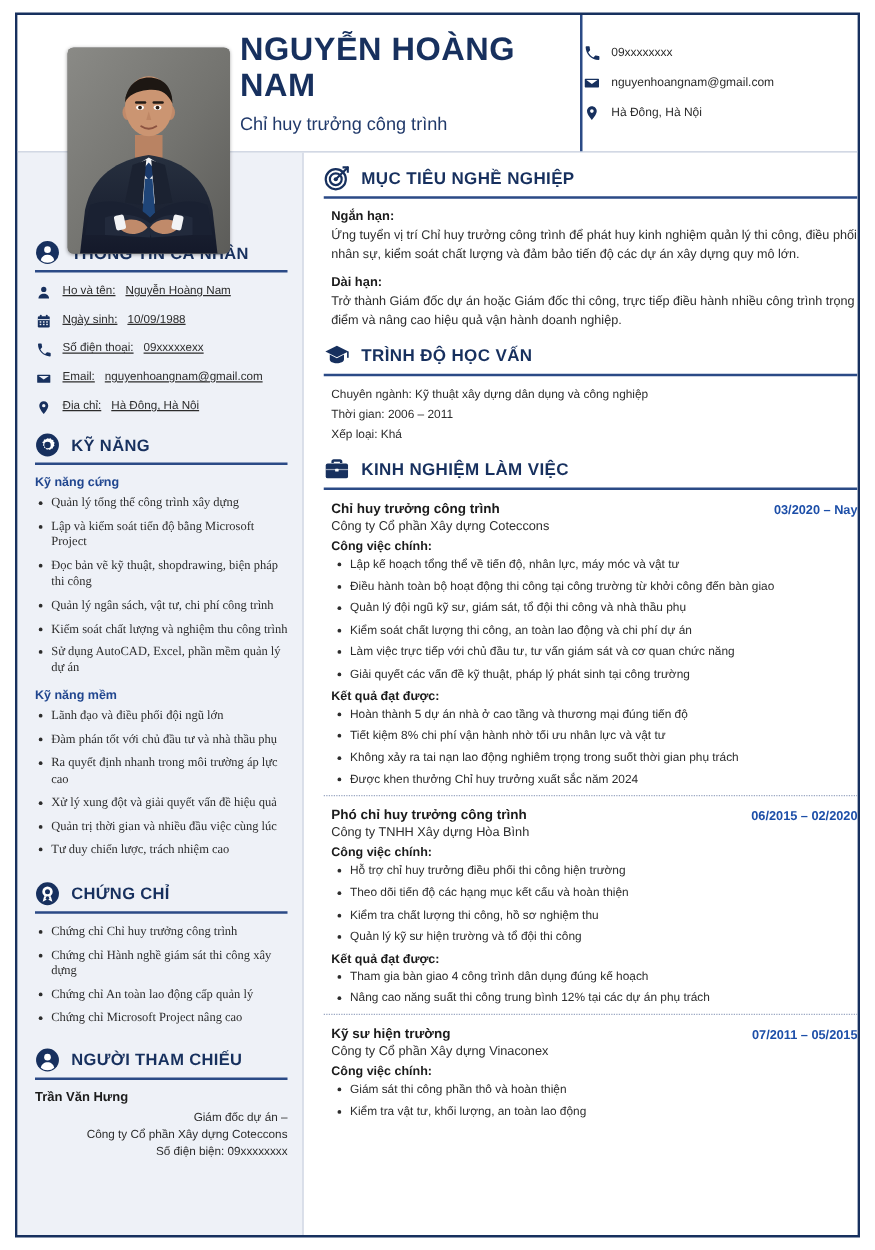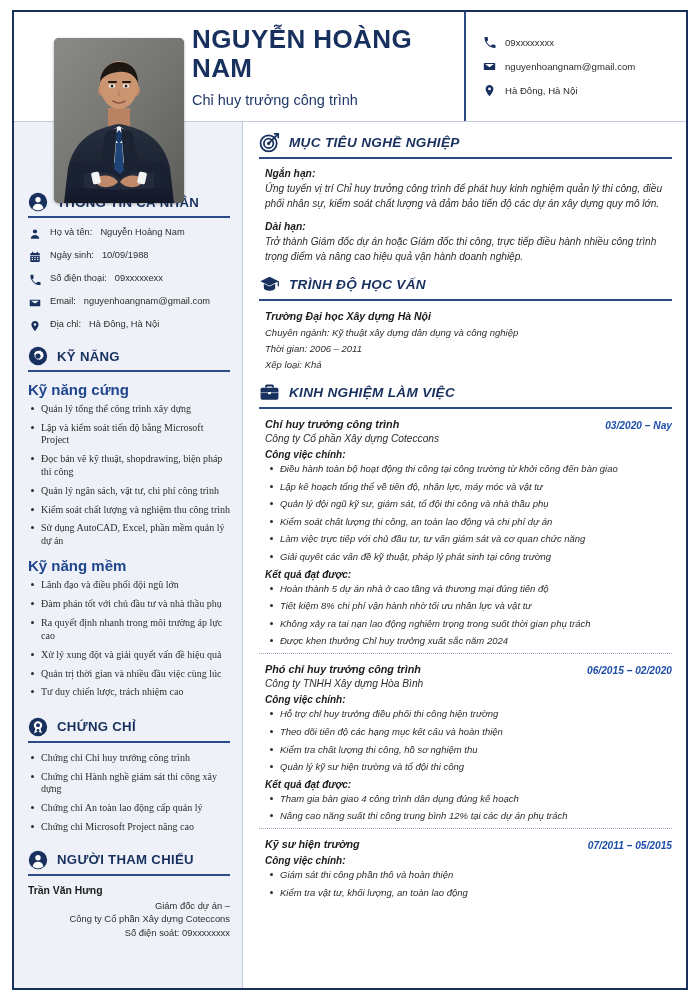--- a/index.html
+++ b/index.html
@@ -69,7 +69,6 @@
   .contact-col {
     flex: 0 0 212px;
     border-left: 2px solid #2b4a86;
-    padding-left: 16px;
     margin-right: 10px;
     align-self: stretch;
     display: flex;

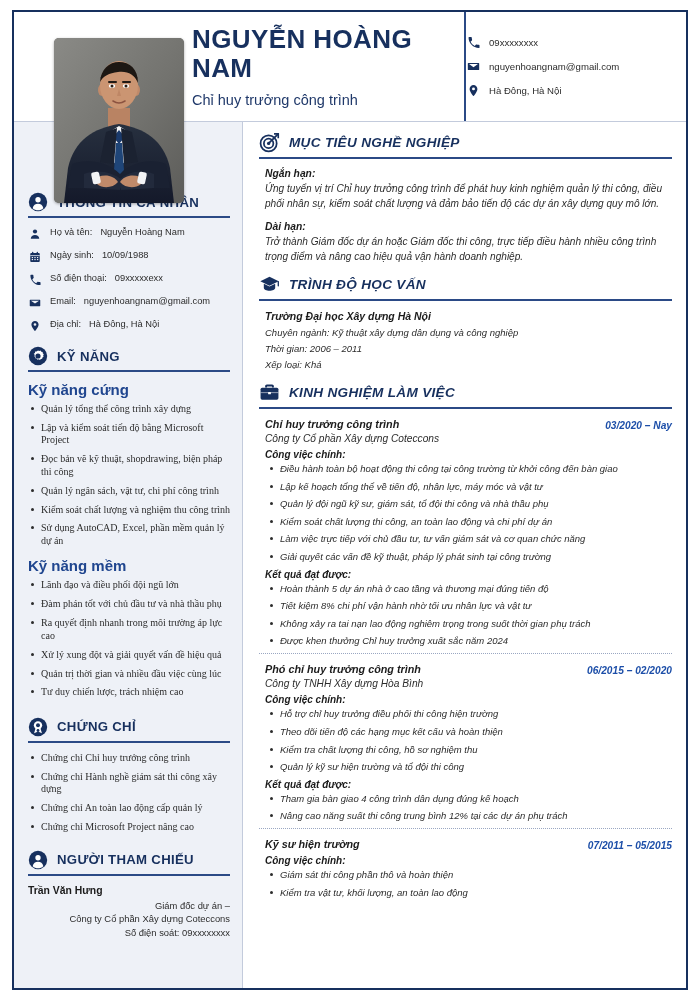--- a/index.html
+++ b/index.html
@@ -103,8 +103,7 @@
   .main {
     flex: 1 1 auto;
     background: #ffffff;
-    padding: 6px 14px 0 16px;
-    font-style: italic;
+    padding: 6px 0 0 16px;
   }
 
   

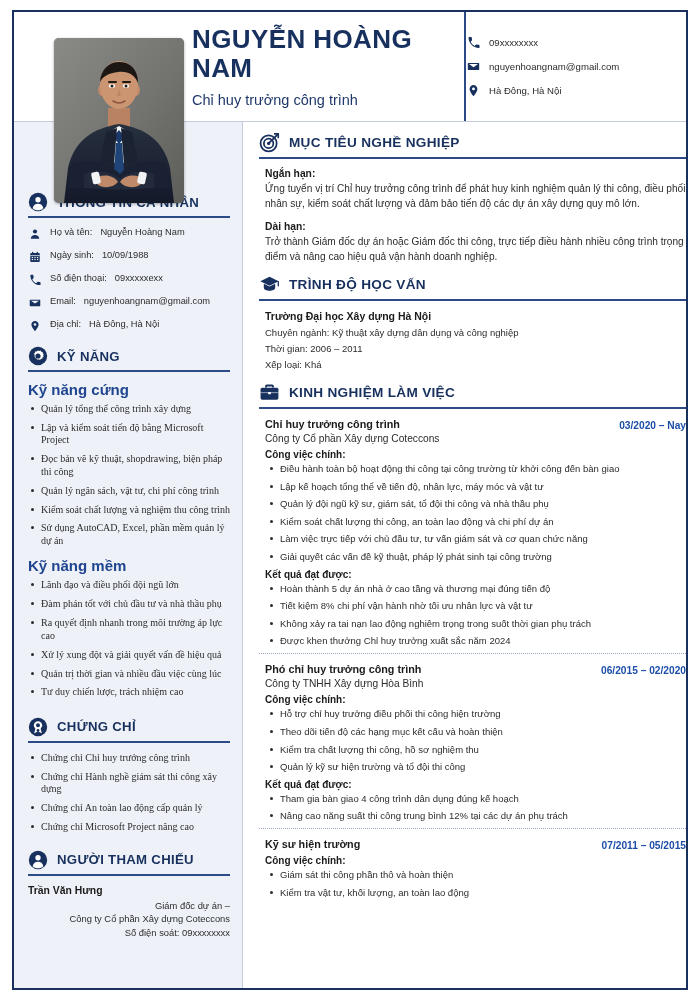--- a/index.html
+++ b/index.html
@@ -153,6 +153,7 @@
     margin-bottom: 10px;
     font-size: 9.3px;
     color: #2c2c2c;
+    text-decoration: underline;
   }
   .info-row .ic { flex: 0 0 14px; display:flex; align-items:center; justify-content:center; padding-top:1px; }
   .info-label { flex: 0 0 auto; }

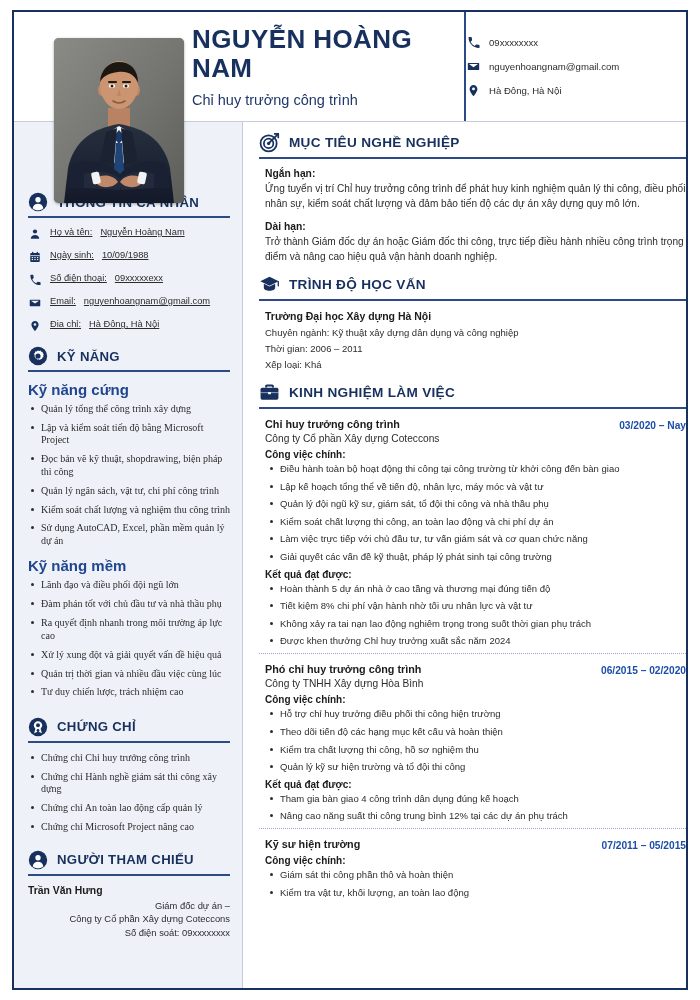--- a/index.html
+++ b/index.html
@@ -519,7 +519,6 @@
             <span class="sec-title">TRÌNH ĐỘ HỌC VẤN</span>
           </div>
           <div class="sec-rule"></div>
-          <div class="edu-school">Trường Đại học Xây dựng Hà Nội</div>
           <div class="edu-line">Chuyên ngành: Kỹ thuật xây dựng dân dụng và công nghiệp</div>
           <div class="edu-line">Thời gian: 2006 – 2011</div>
           <div class="edu-line">Xếp loại:  Khá</div>

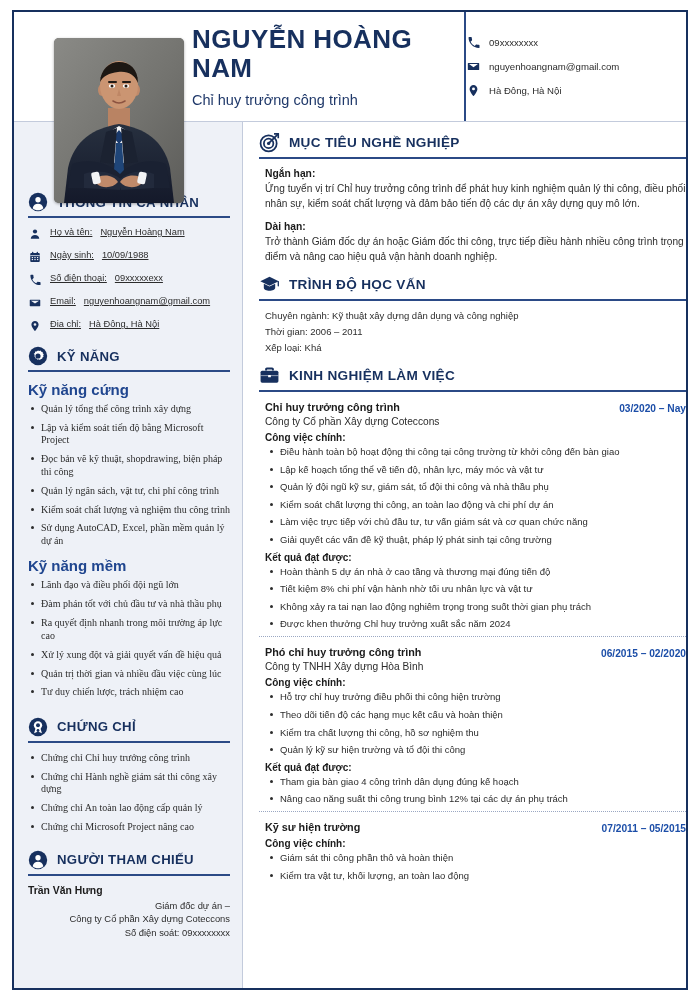--- a/index.html
+++ b/index.html
@@ -160,7 +160,7 @@
   .info-value { flex: 1 1 auto; }
 
   .sub-title {
-    font-size: 15px;
+    font-size: 10px;
     font-weight: bold;
     color: #20468f;
     margin: 3px 0 5px 0;

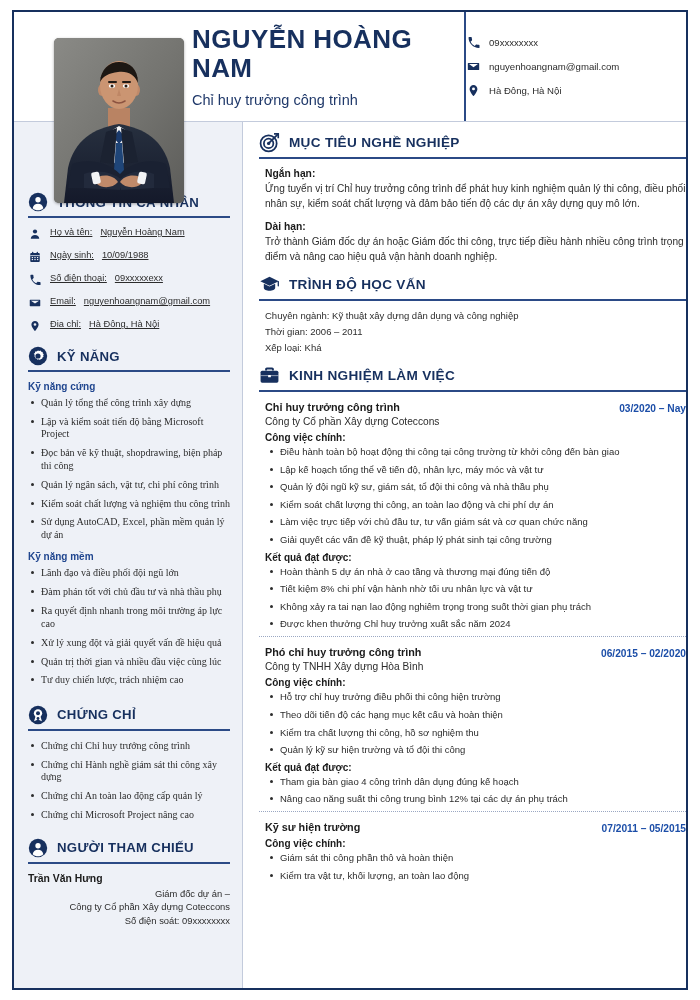--- a/index.html
+++ b/index.html
@@ -546,8 +546,8 @@
             <div class="job-company">Công ty Cổ phần Xây dựng Coteccons</div>
             <div class="job-sub">Công việc chính:</div>
             <ul class="jbul">
+              <li>Lập kế hoạch tổng thể về tiến độ, nhân lực, máy móc và vật tư</li>
               <li>Điều hành toàn bộ hoạt động thi công tại công trường từ khởi công đến bàn giao</li>
-              <li>Lập kế hoạch tổng thể về tiến độ, nhân lực, máy móc và vật tư</li>
               <li>Quản lý đội ngũ kỹ sư, giám sát, tổ đội thi công và nhà thầu phụ</li>
               <li>Kiểm soát chất lượng thi công, an toàn lao động và chi phí dự án</li>
               <li>Làm việc trực tiếp với chủ đầu tư, tư vấn giám sát và cơ quan chức năng</li>

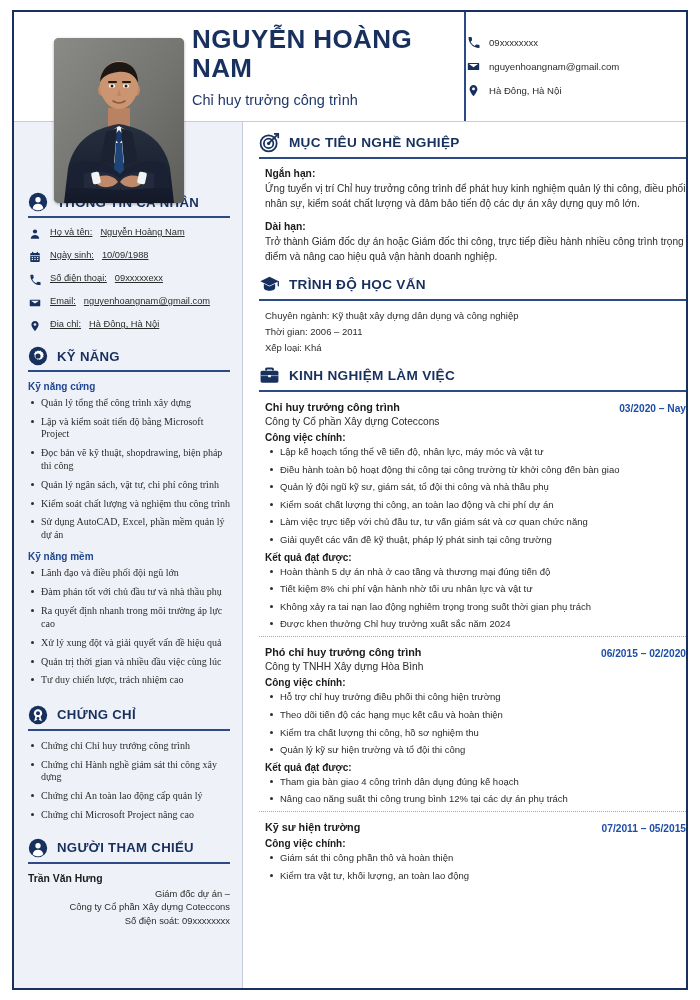--- a/index.html
+++ b/index.html
@@ -587,6 +587,7 @@
               <div class="job-title">Kỹ sư hiện trường</div>
               <div class="job-date">07/2011 – 05/2015</div>
             </div>
+            <div class="job-company">Công ty Cổ phần Xây dựng Vinaconex</div>
             <div class="job-sub">Công việc chính:</div>
             <ul class="jbul">
               <li>Giám sát thi công phần thô và hoàn thiện</li>

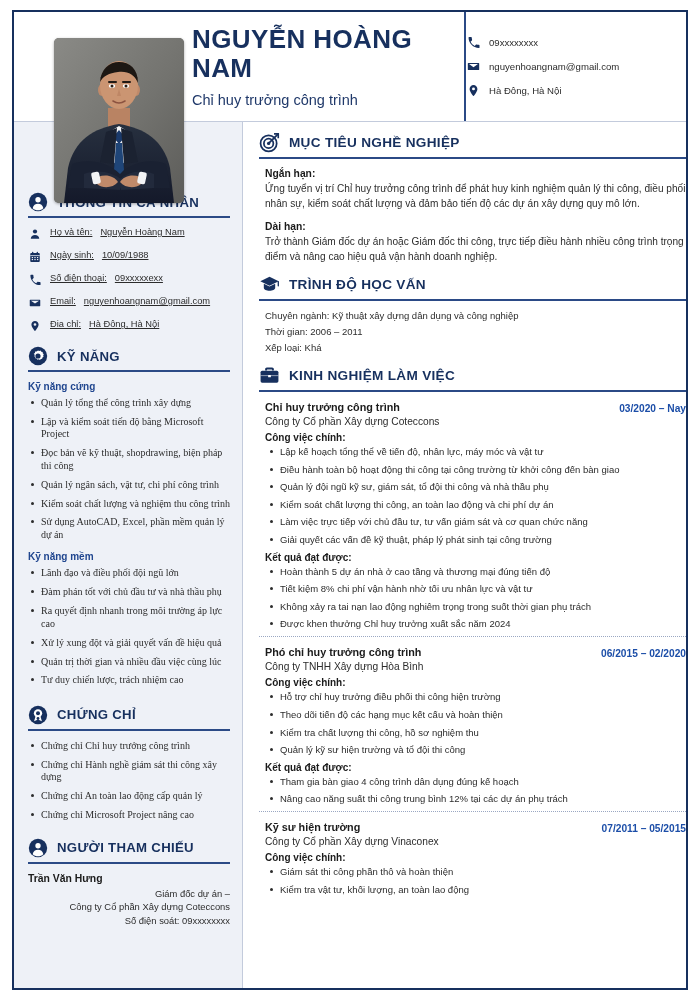--- a/index.html
+++ b/index.html
@@ -480,7 +480,7 @@
           <div class="ref-name">Trần Văn Hưng</div>
           <div class="ref-line">Giám đốc dự án –</div>
           <div class="ref-line">Công ty Cổ phần Xây dựng Coteccons</div>
-          <div class="ref-line">Số điện soát:  09xxxxxxxx</div>
+          <div class="ref-line">Số điện biện:  09xxxxxxxx</div>
         </div>
 
       </div>

